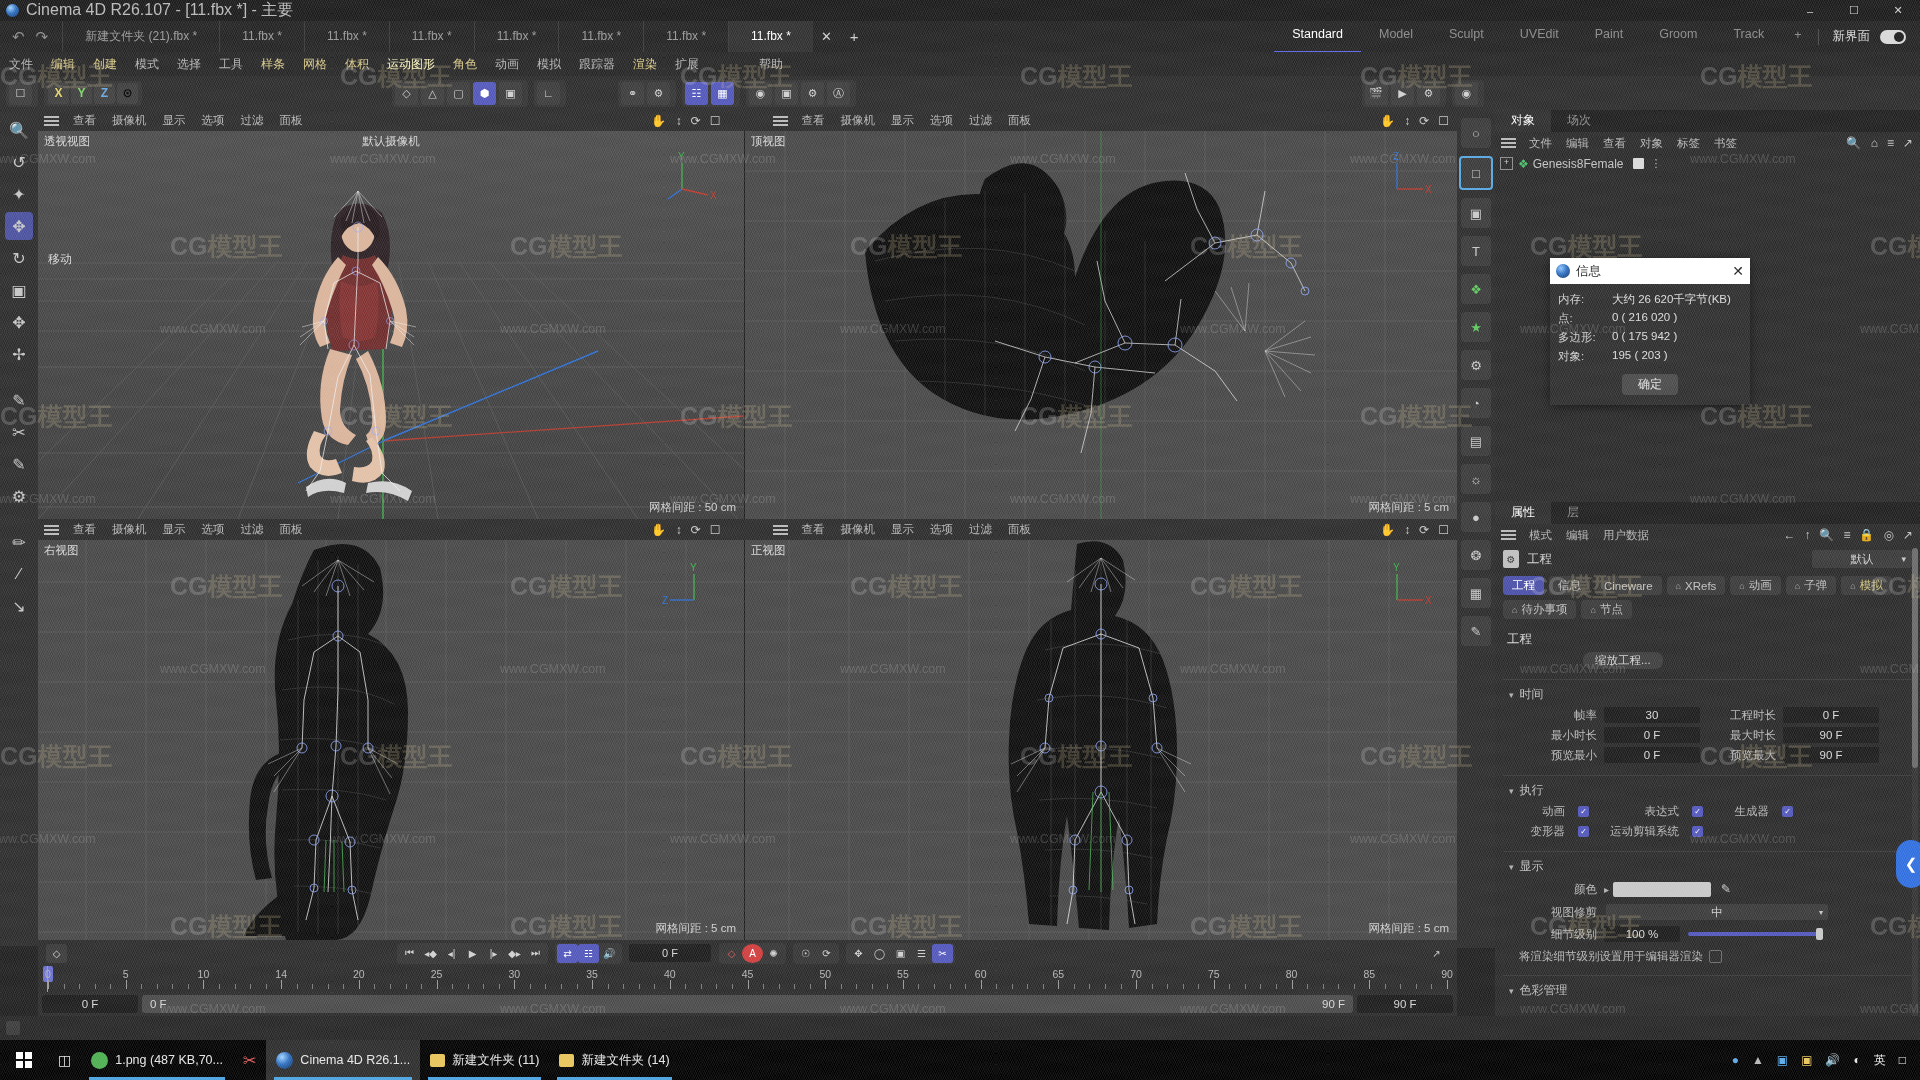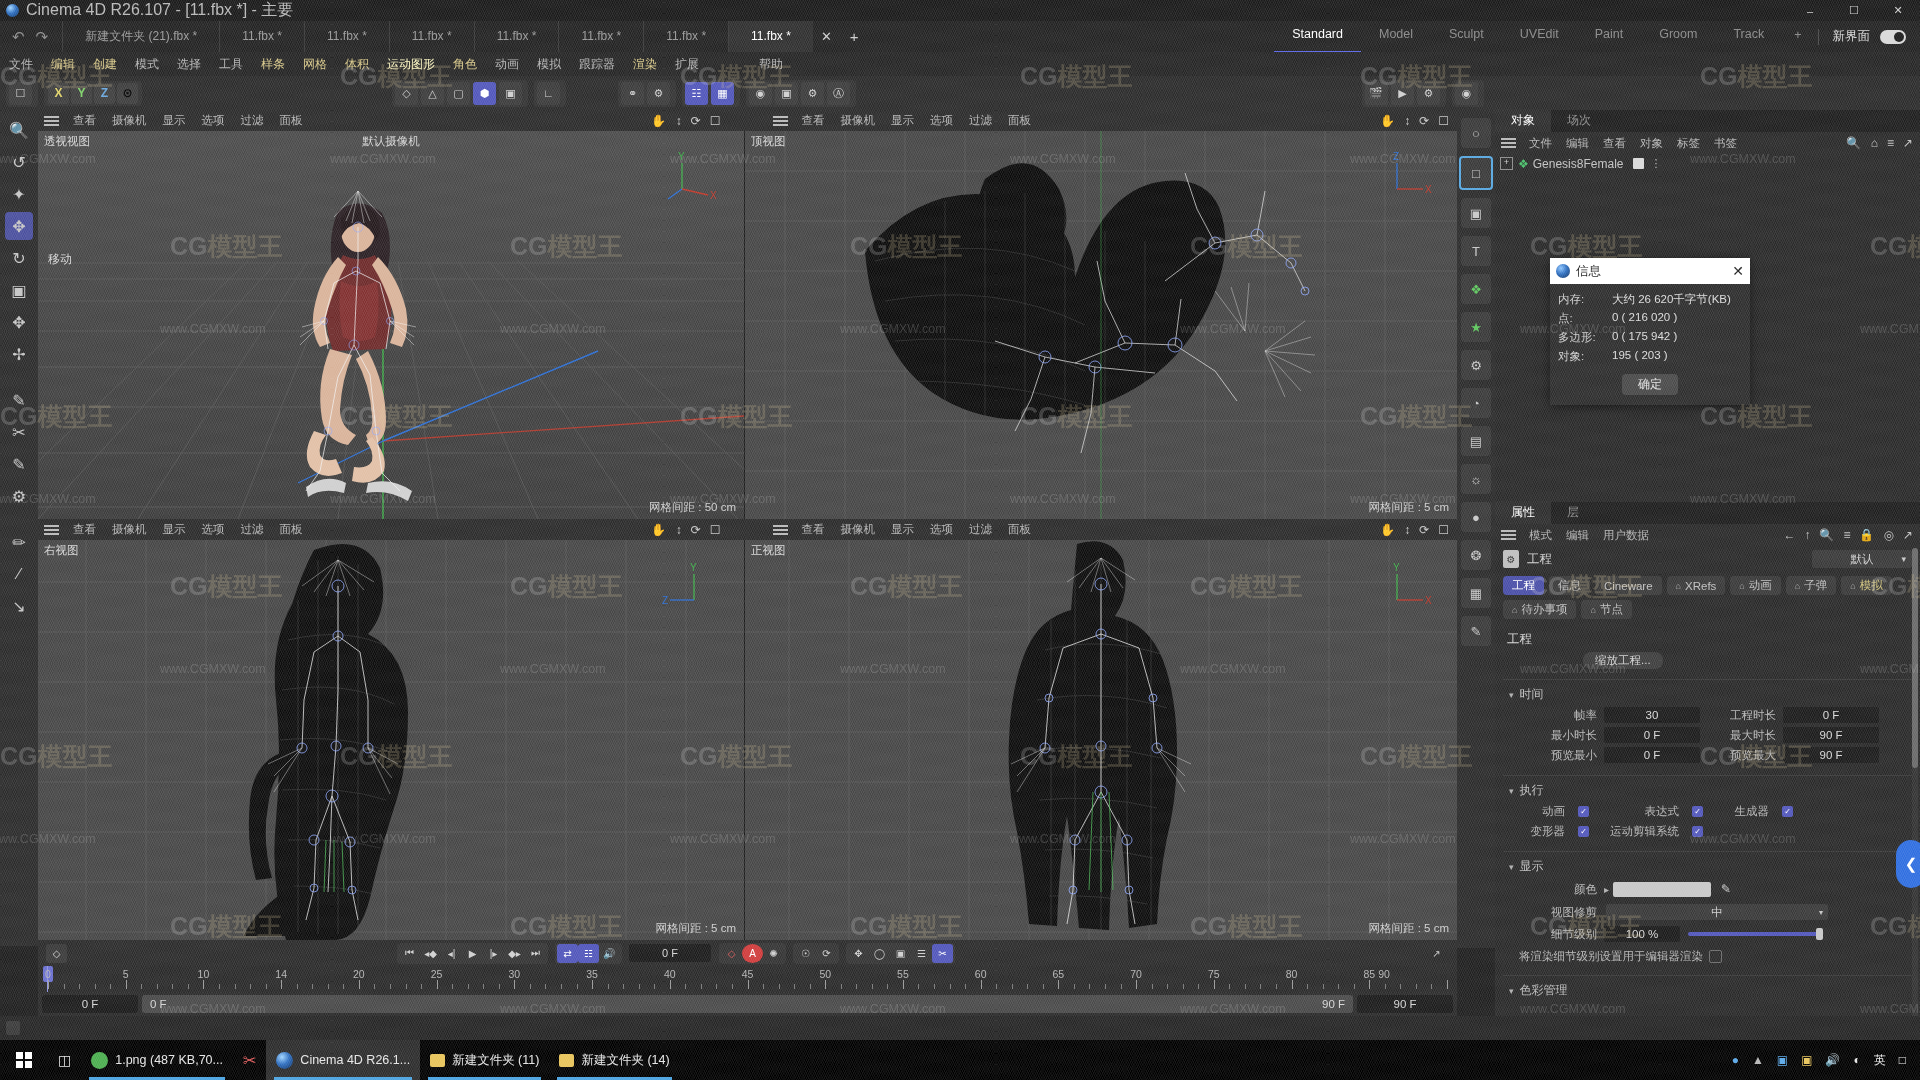--- a/index.html
+++ b/index.html
@@ -992,7 +992,7 @@
       <div class="rmark" style="left: 1362.37px;"></div>
       <div class="rmark" style="left: 1377.91px;"></div>
       <div class="rmark" style="left: 1393.46px;"></div>
-      <div class="rtick" style="left: 1346px;">90</div>
+      <div class="rtick" style="left: 1409px;">90</div>
       <div class="rmark maj" style="left: 1409px;"></div>
     </div>
 

